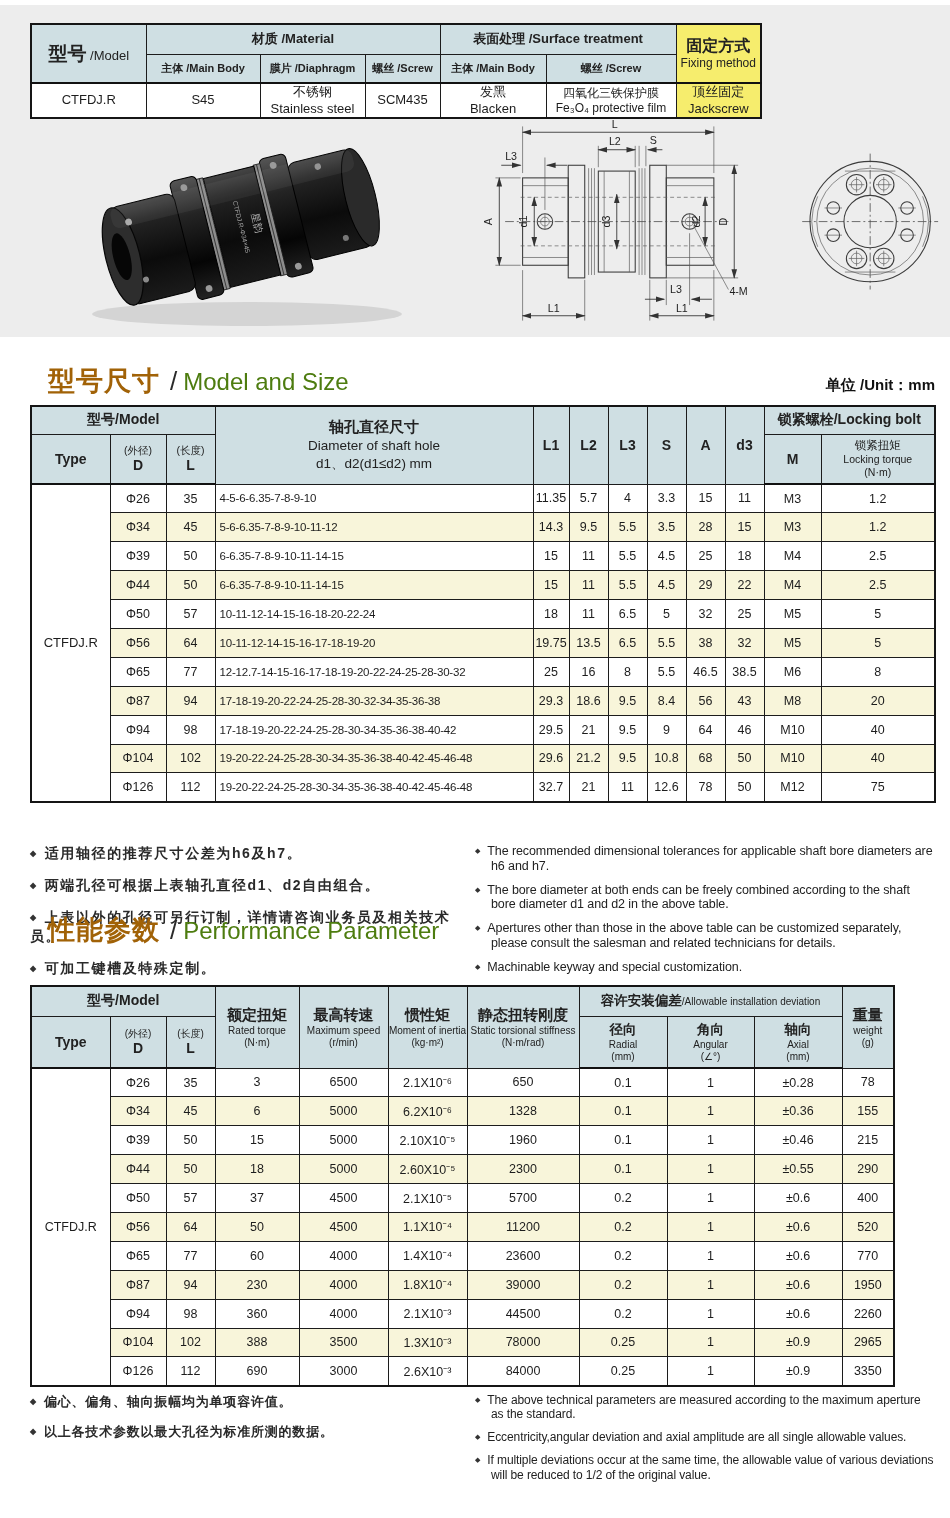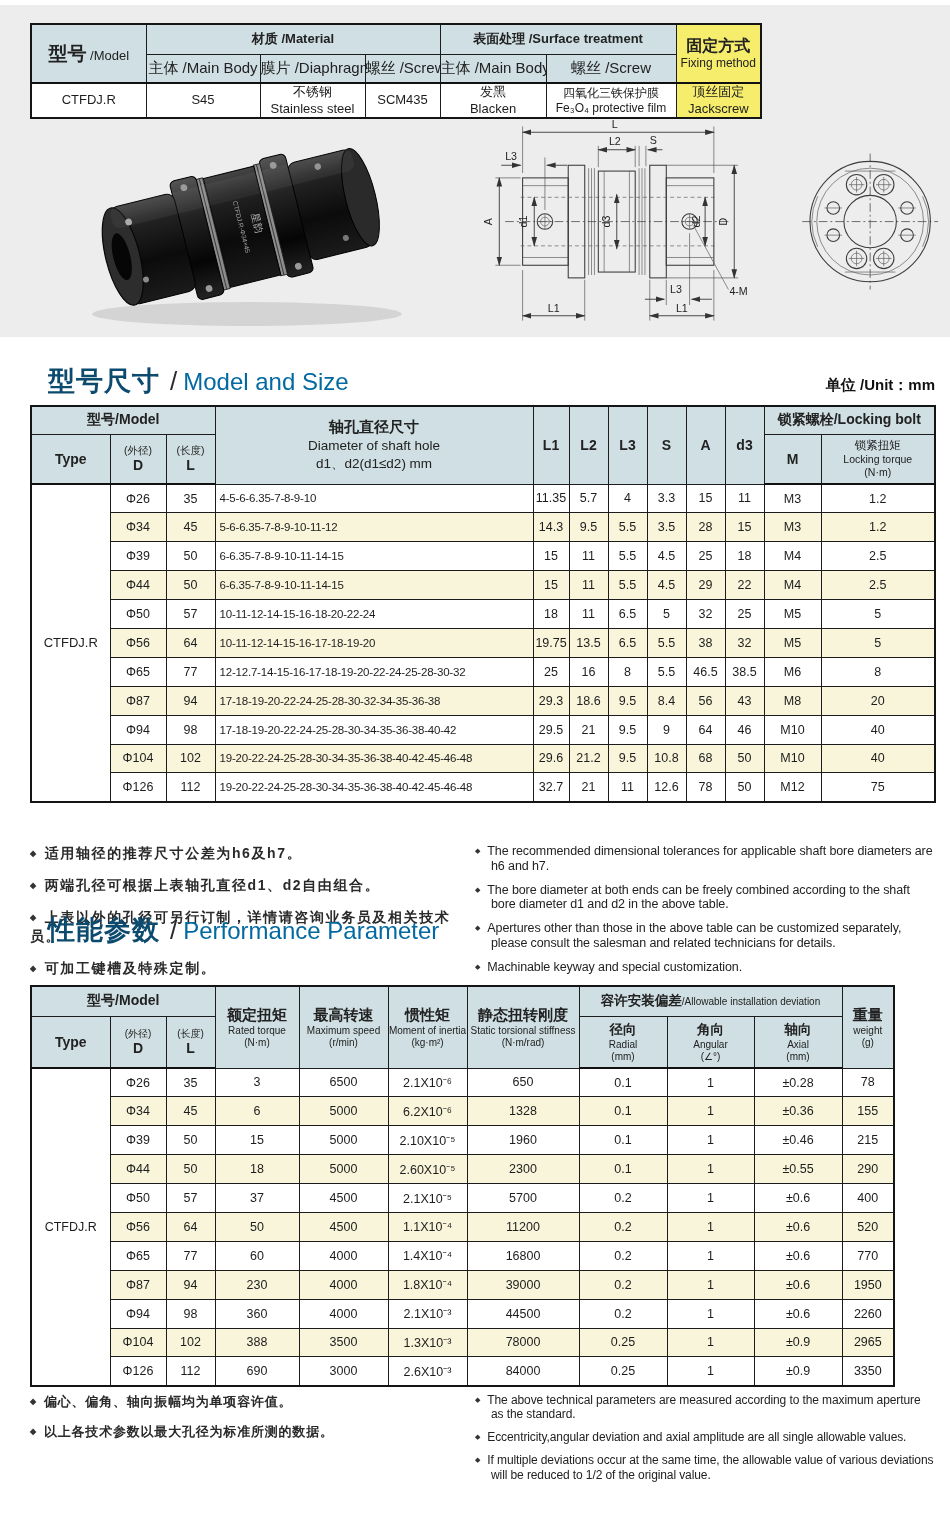--- a/index.html
+++ b/index.html
@@ -25,7 +25,7 @@
   #spec-table th{font-size:13px;}
   #spec-table .model-big{font-size:19px;font-weight:bold;}
   #spec-table .model-sm{font-size:13px;font-weight:normal;}
-  #spec-table .sub{font-size:15px;font-weight:normal;}
+  #spec-table .sub{font-size:11px;font-weight:bold;}
   #spec-table td{font-size:13px;line-height:1.25;}
   #spec-table .fix{background:#f6ed6d;}
   #spec-table tr.hr1{height:30px;} #spec-table tr.hr2{height:29px;} #spec-table tr.dr{height:35px;}

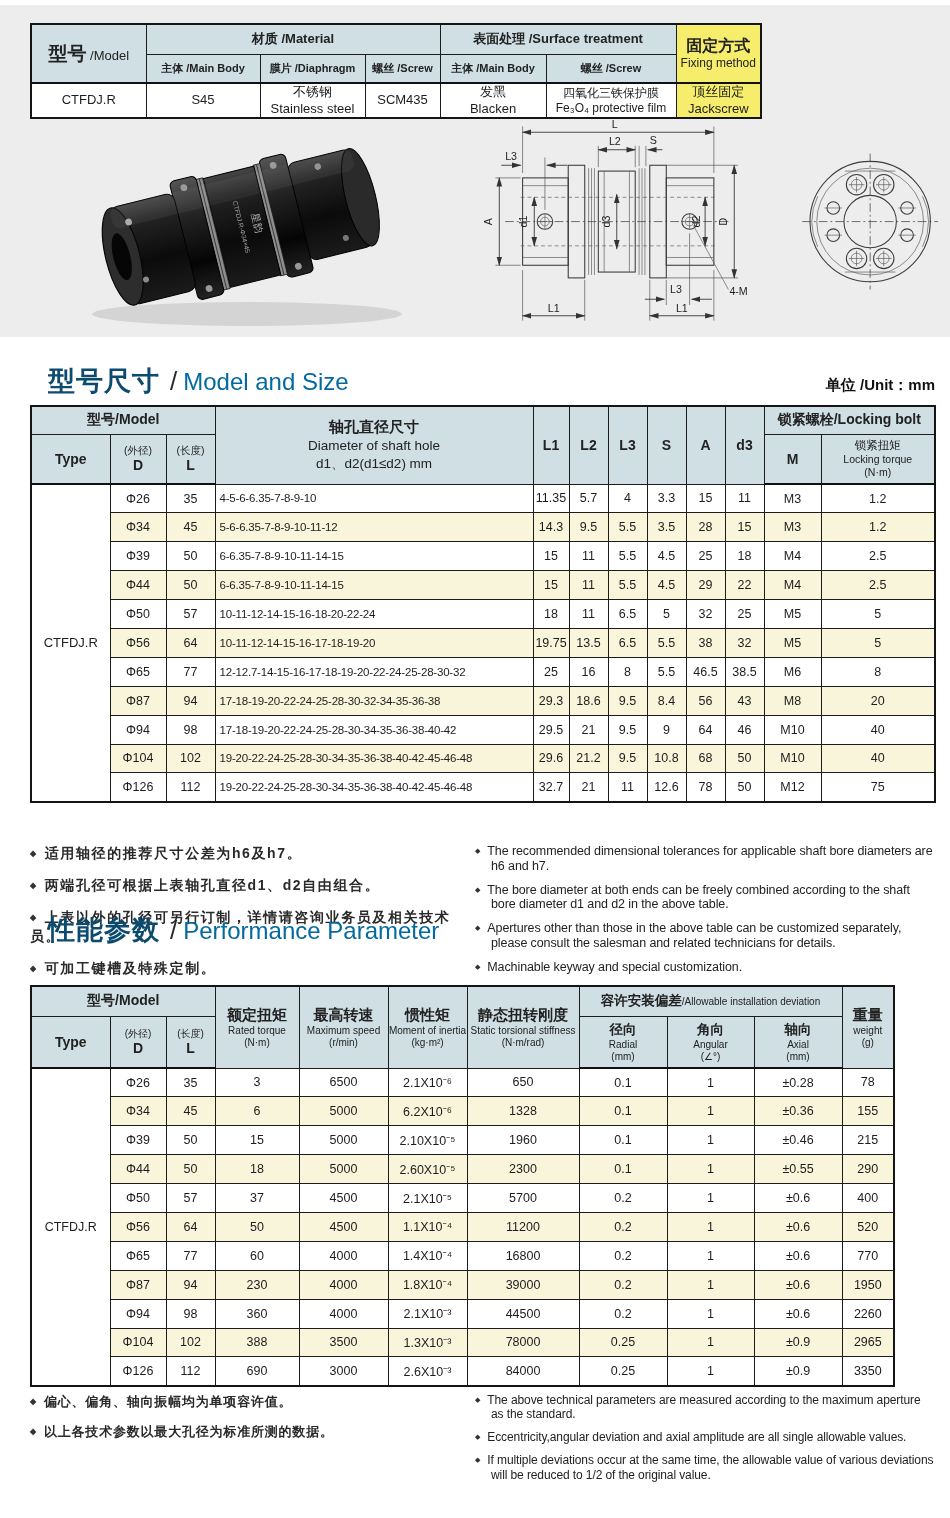--- a/index.html
+++ b/index.html
@@ -44,7 +44,7 @@
 
   
   .sec-title{position:absolute;left:48px;width:887px;display:flex;align-items:baseline;}
-  .sec-title .zh{font-size:27px;font-weight:bold;color:#0c4a6e;letter-spacing:1px;}
+  .sec-title .zh{font-size:27px;font-weight:bold;color:#a16207;letter-spacing:1px;}
   .sec-title .sl{font-size:26px;color:#2a2a2a;margin:0 6px 0 10px;font-weight:normal;}
   .sec-title .eng{font-size:24px;color:#0369a1;font-weight:500;}
   .sec-title .unit{margin-left:auto;font-size:15px;color:#111;font-weight:bold;}

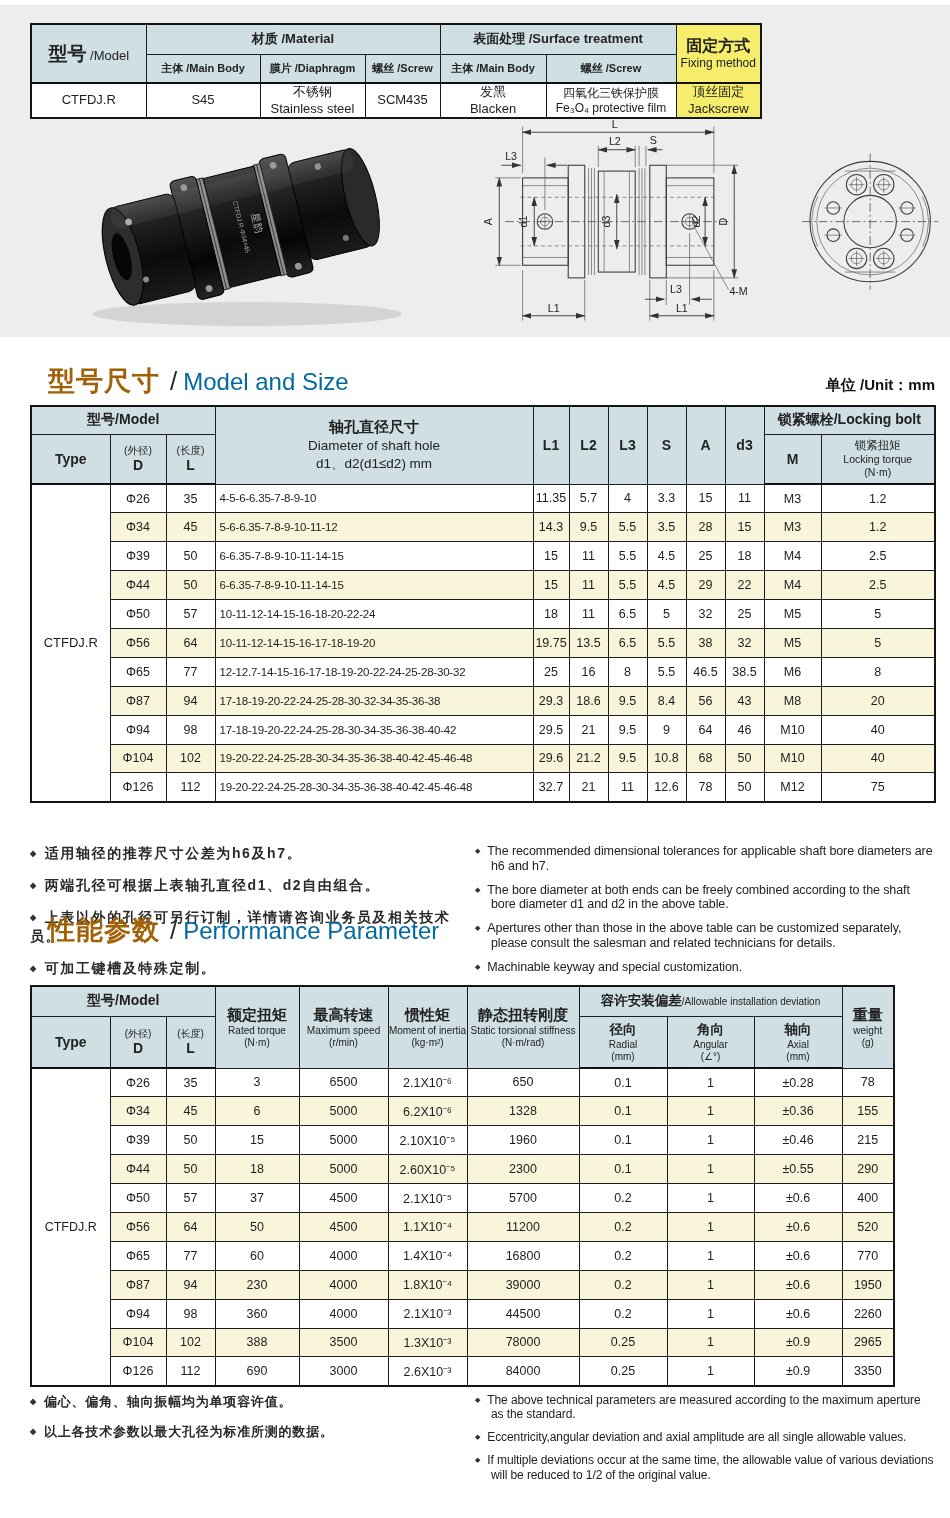--- a/index.html
+++ b/index.html
@@ -46,7 +46,7 @@
   .sec-title{position:absolute;left:48px;width:887px;display:flex;align-items:baseline;}
   .sec-title .zh{font-size:27px;font-weight:bold;color:#a16207;letter-spacing:1px;}
   .sec-title .sl{font-size:26px;color:#2a2a2a;margin:0 6px 0 10px;font-weight:normal;}
-  .sec-title .eng{font-size:24px;color:#0369a1;font-weight:500;}
+  .sec-title .eng{font-size:24px;color:#4d7c0f;font-weight:500;}
   .sec-title .unit{margin-left:auto;font-size:15px;color:#111;font-weight:bold;}
 
   

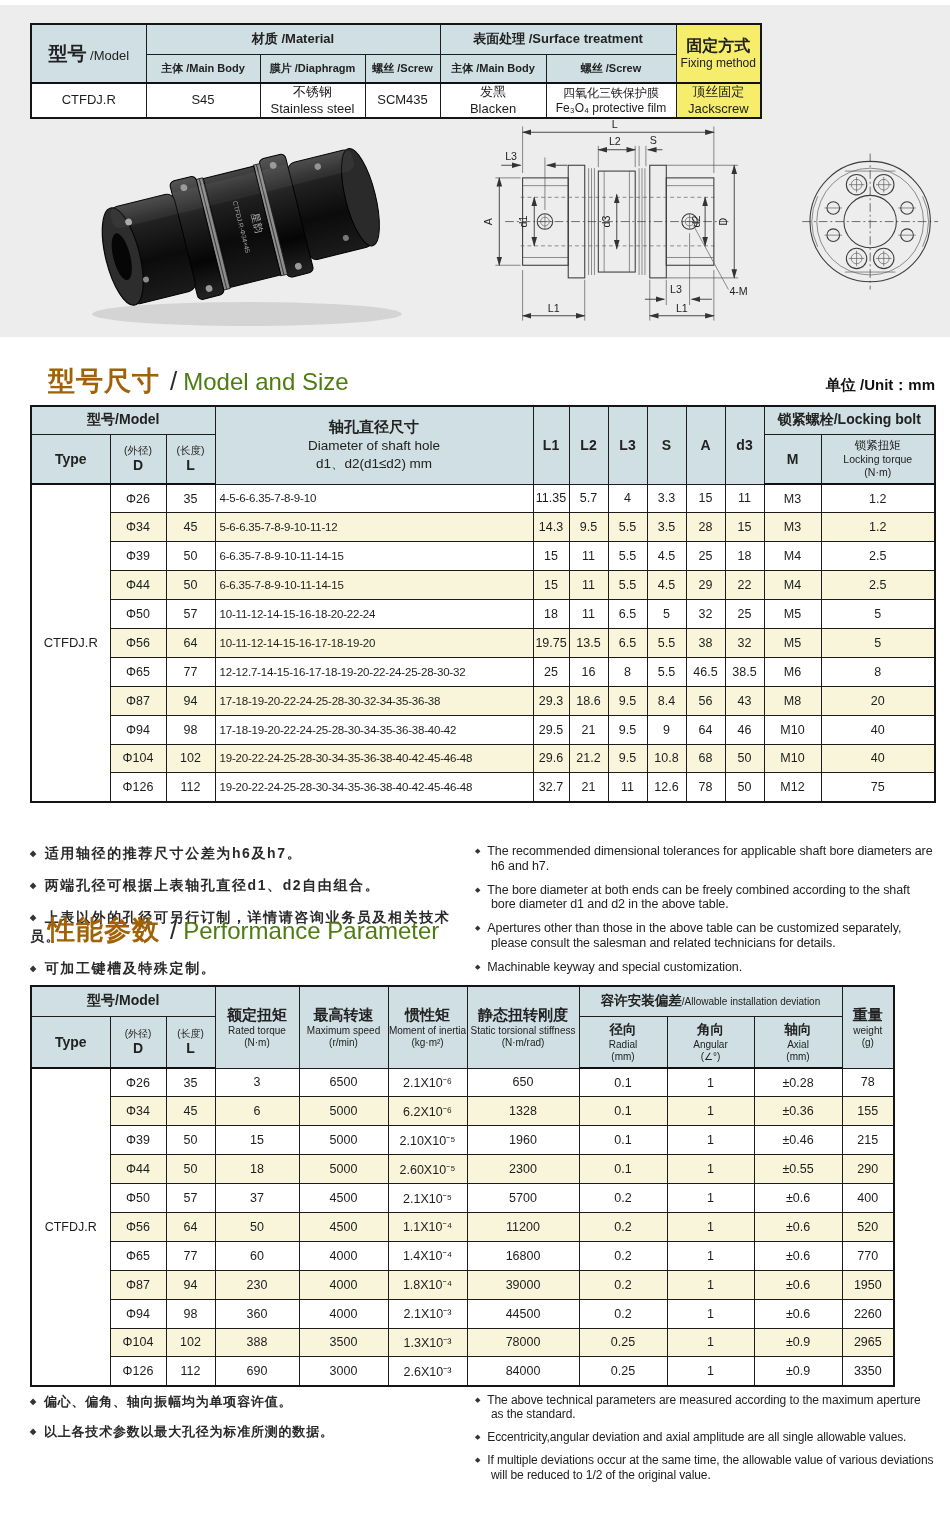--- a/index.html
+++ b/index.html
@@ -696,7 +696,7 @@
           <td>60</td>
           <td>4000</td>
           <td>1.4X10⁻⁴</td>
-          <td>16800</td>
+          <td>23600</td>
           <td>0.2</td>
           <td>1</td>
           <td>±0.6</td>

